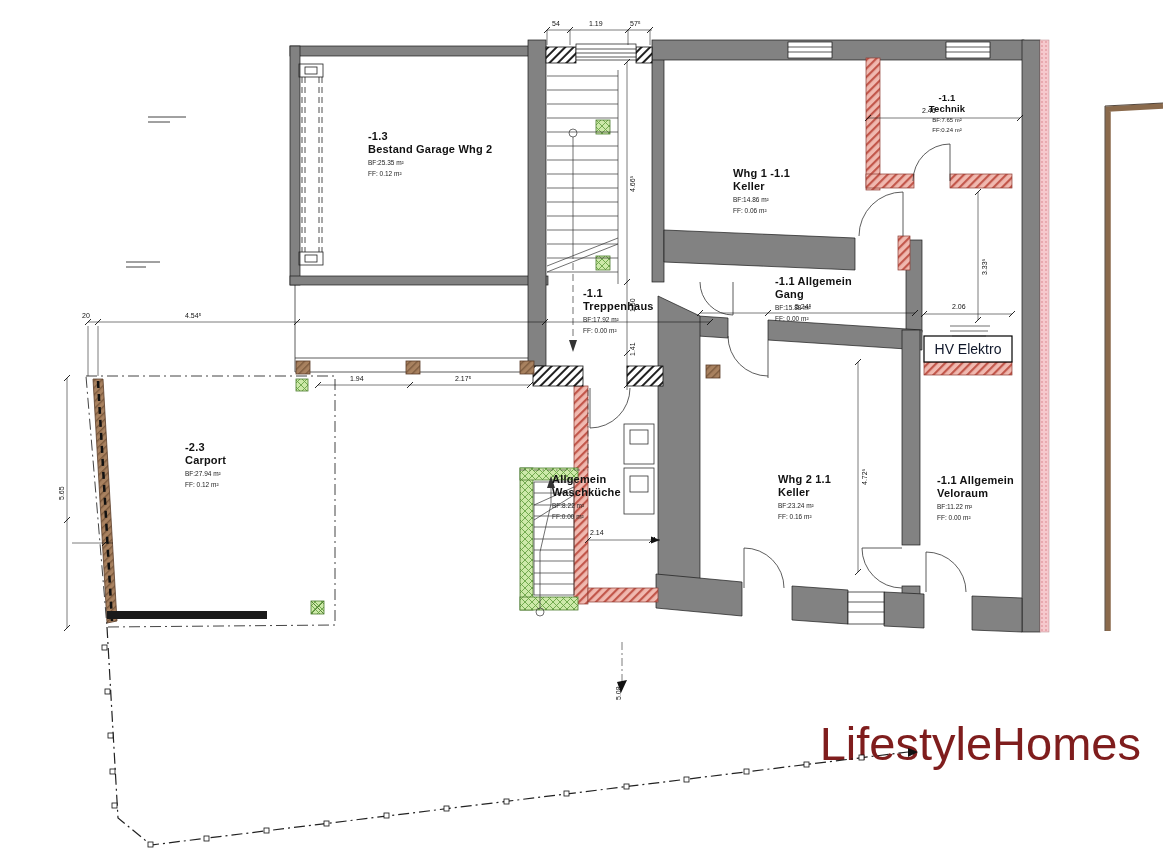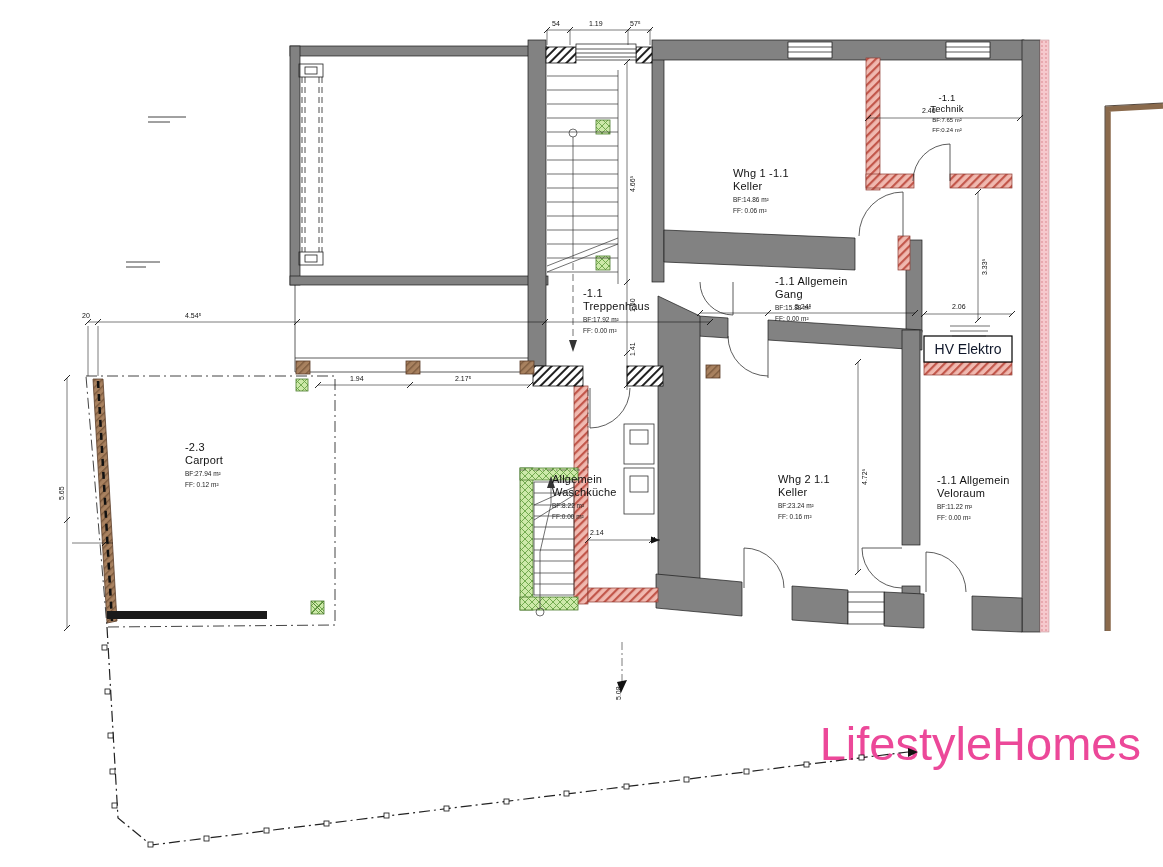--- a/index.html
+++ b/index.html
@@ -7,7 +7,7 @@
          font-family:"Liberation Sans",sans-serif;}
   .stage svg{position:absolute;left:0;top:0;}
   .room-label{position:absolute;color:#111;line-height:1.18;white-space:nowrap;}
-  .room-label .rid,.room-label .rname{font-size:11px;font-weight:normal;letter-spacing:.2px;}
+  .room-label .rid,.room-label .rname{font-size:11px;font-weight:bold;letter-spacing:.2px;}
   .room-label .rname{margin-bottom:2px;}
   .room-label .rarea{font-size:6.5px;color:#222;line-height:1.65;}
   .room-label.centered{text-align:center;}

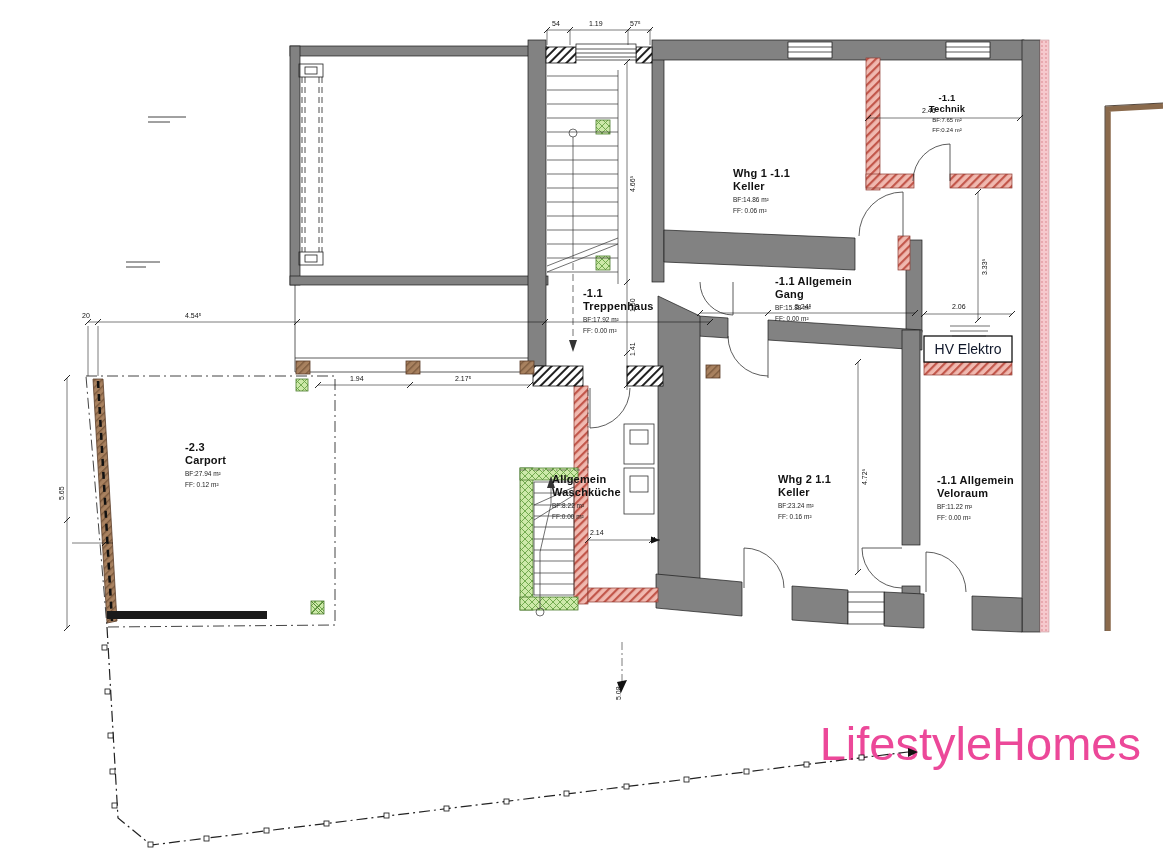--- a/index.html
+++ b/index.html
@@ -254,6 +254,12 @@
     </g>
   </svg>
 
+  <div class="room-label" style="left:368px;top:130px">
+    <div class="rid">-1.3</div>
+    <div class="rname">Bestand Garage Whg 2</div>
+    <div class="rarea">BF:25.35 m²</div>
+    <div class="rarea">FF: 0.12 m²</div>
+  </div>
 
   <div class="room-label" style="left:583px;top:287px">
     <div class="rid">-1.1</div>

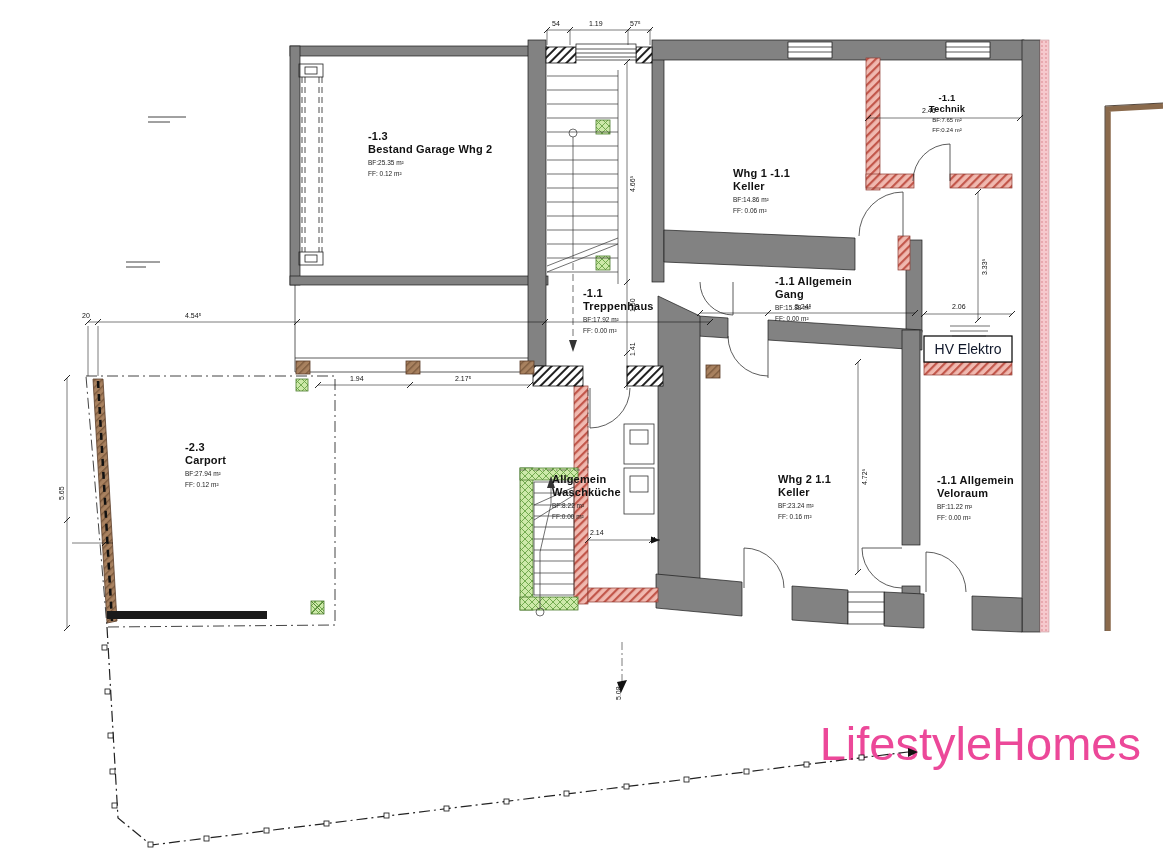--- a/index.html
+++ b/index.html
@@ -18,7 +18,7 @@
   .hv-label{position:absolute;left:924px;top:336px;width:88px;height:26px;display:flex;
             align-items:center;justify-content:center;font-size:14px;color:#0f172a;}
   .watermark{position:absolute;right:22px;top:716px;text-align:right;font-size:47px;
-             line-height:1.2;color:#ec4899;font-weight:500;}
+             line-height:1.2;color:#7f1d1d;font-weight:500;}
 </style>
 </head>
 <body>

